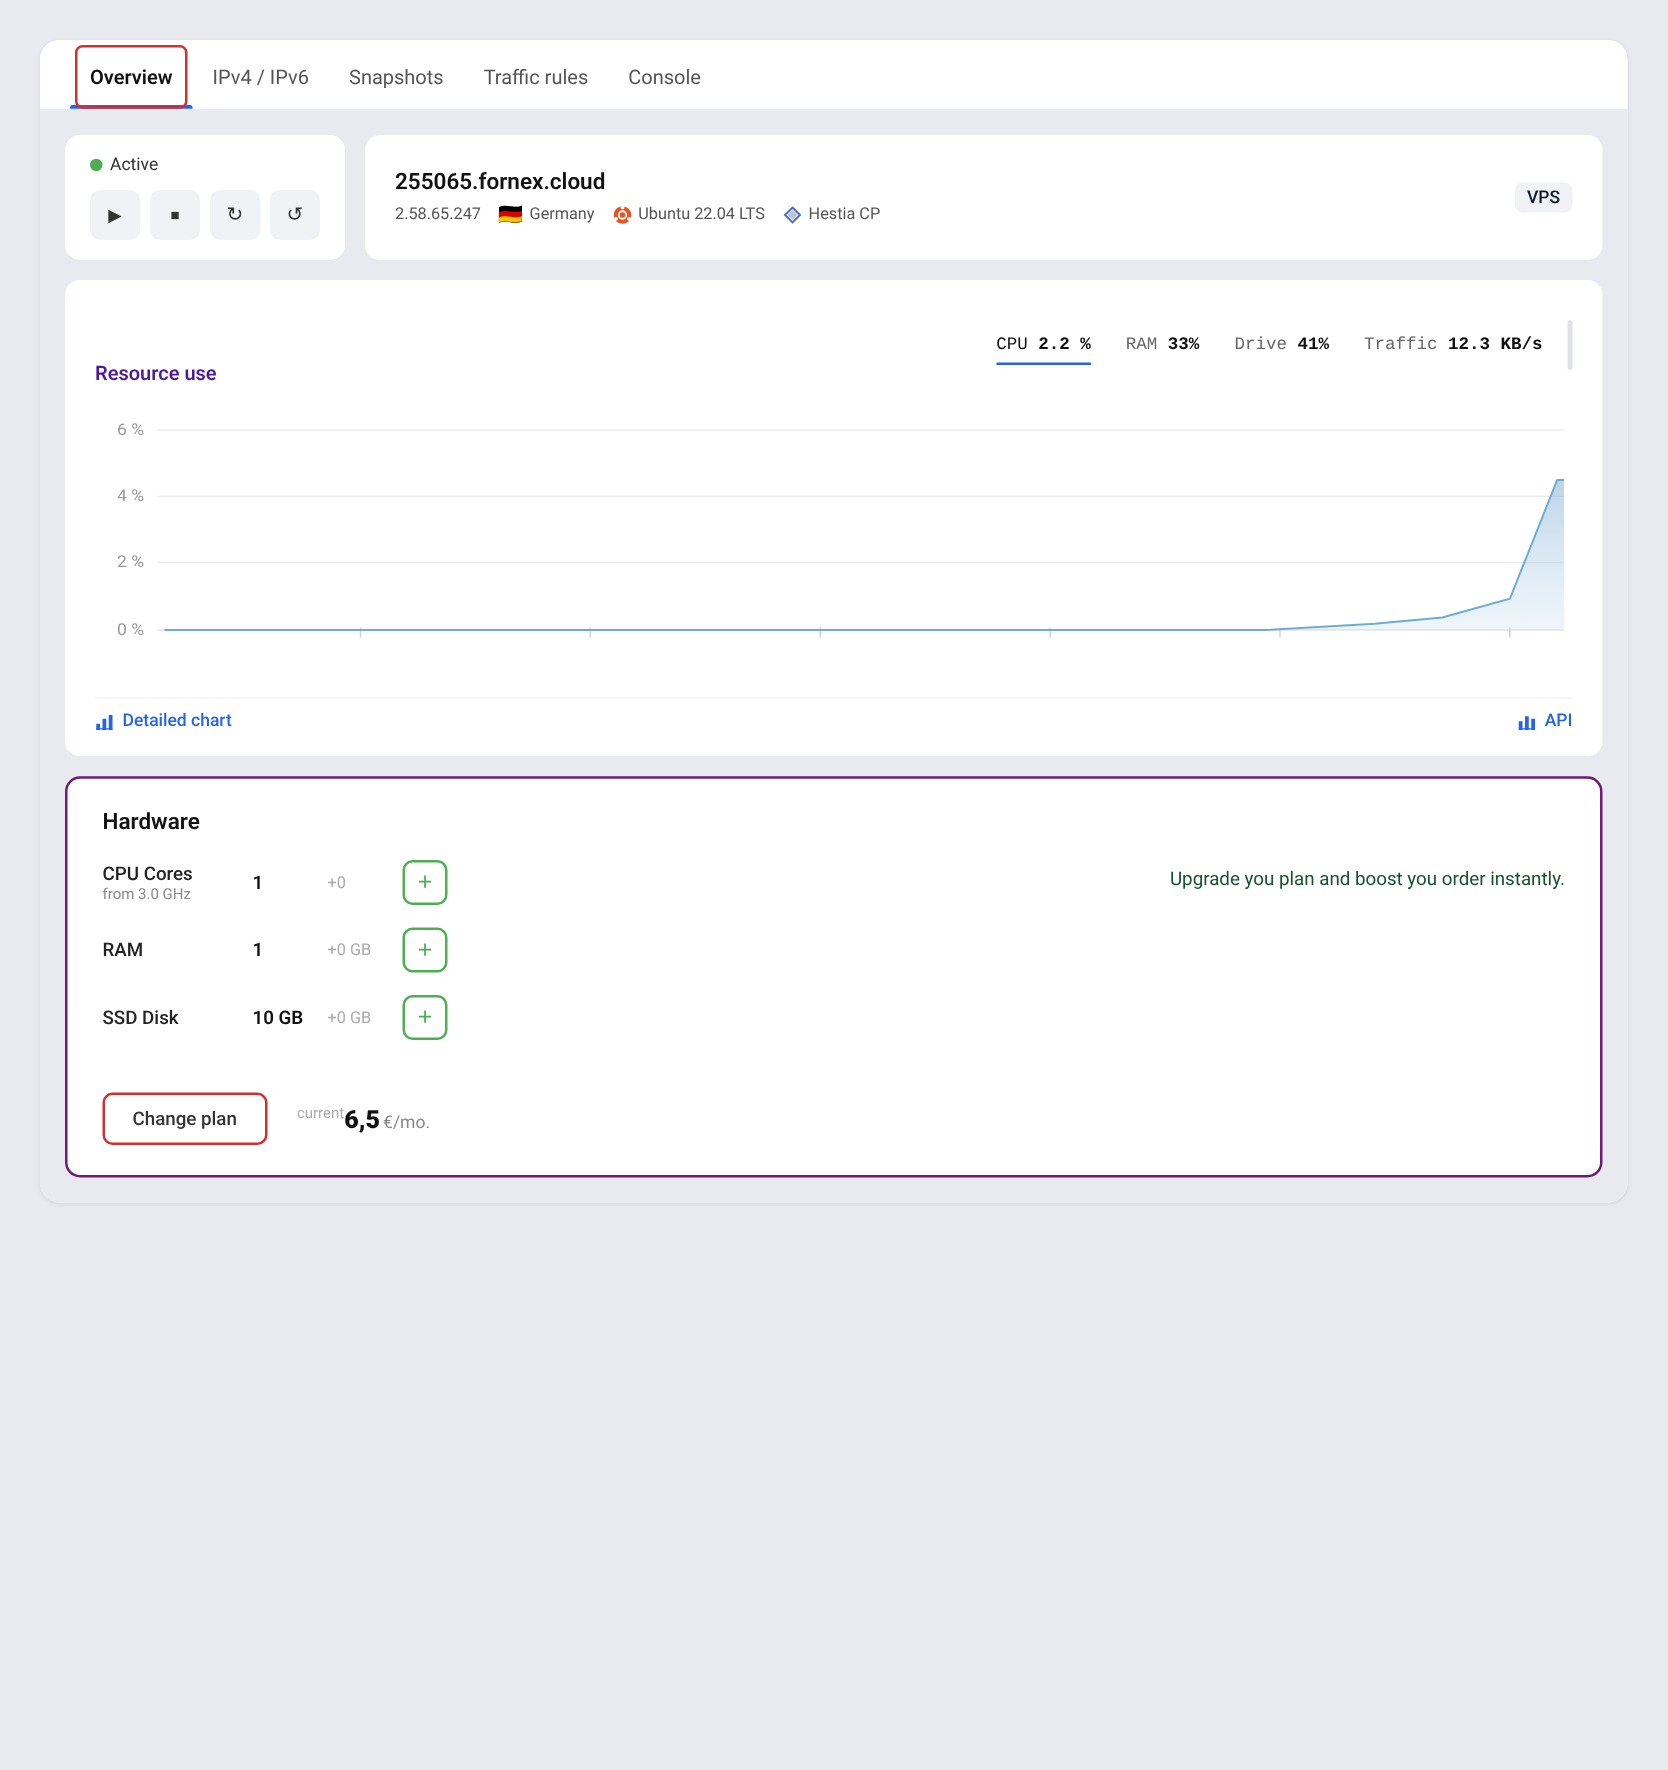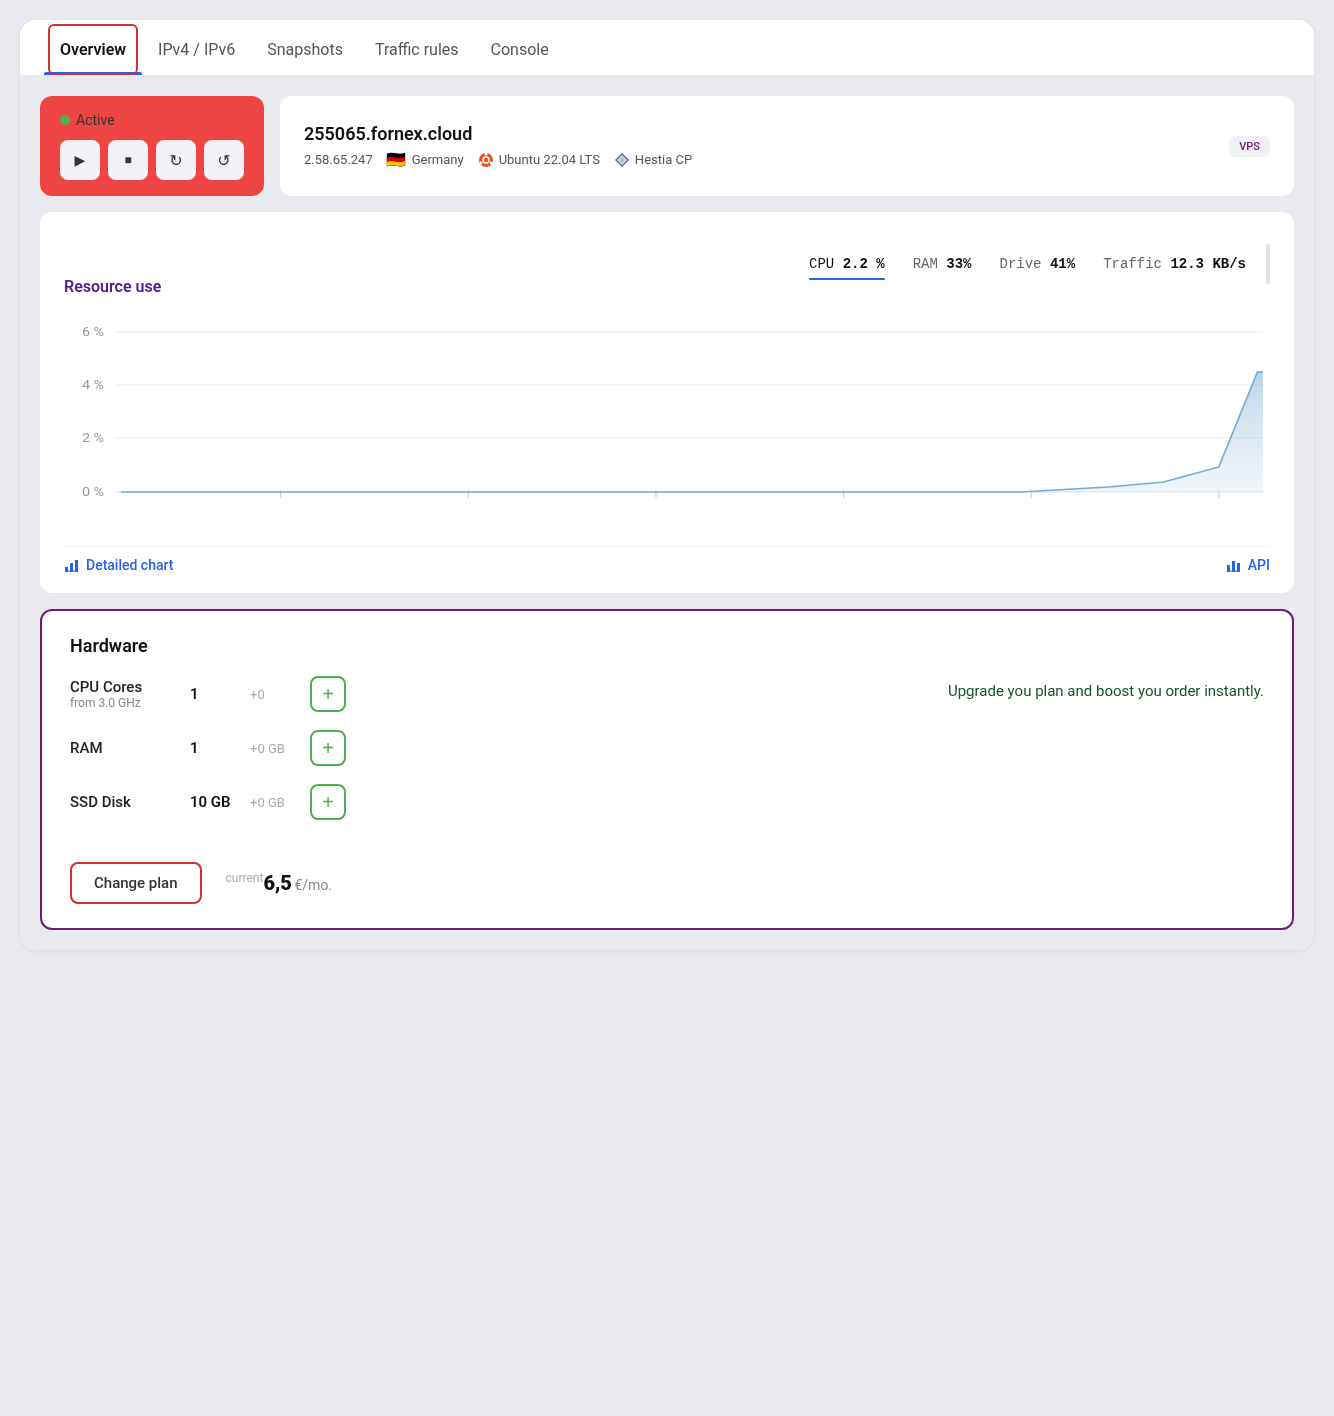--- a/index.html
+++ b/index.html
@@ -12,7 +12,7 @@
     .page-wrapper {
       max-width: 1334px;
       margin: 0 auto;
-      padding: 20px;
+      padding: 32px;
       background: #e8eaf0;
     }
     .main-card {

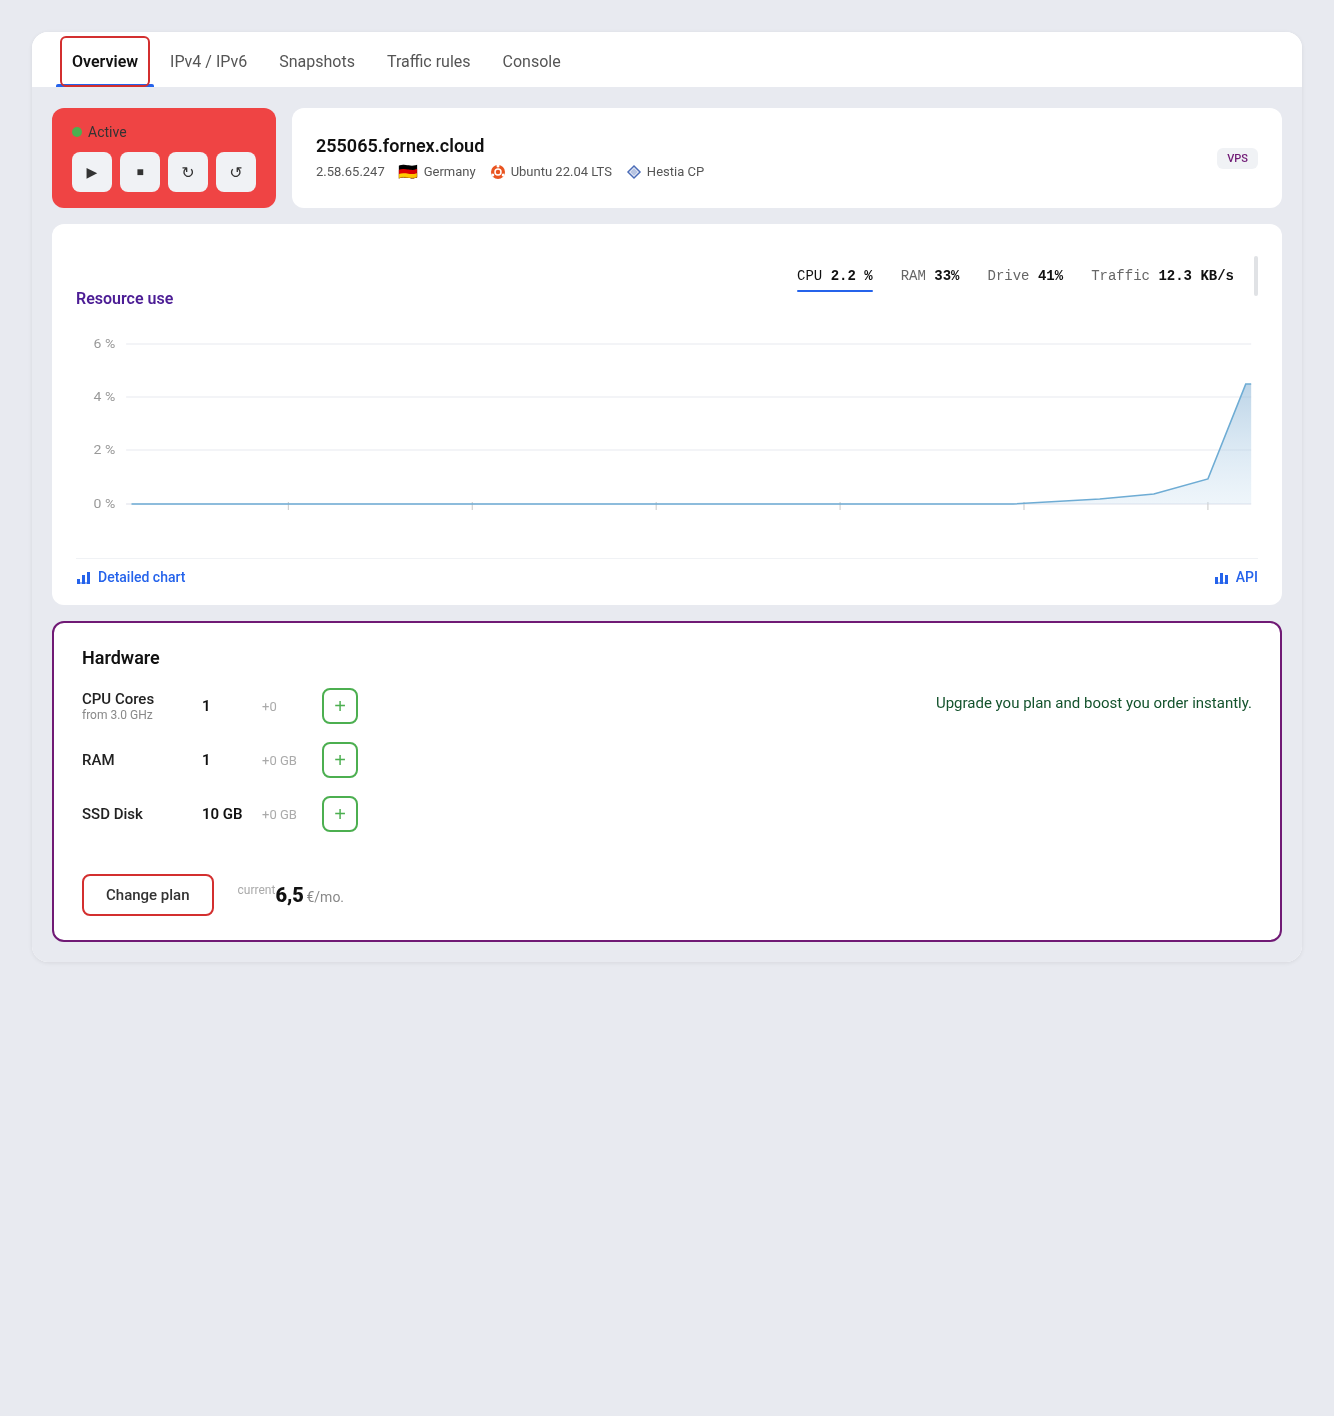--- a/index.html
+++ b/index.html
@@ -81,7 +81,7 @@
       gap: 16px;
     }
     .status-card {
-      background: #ef4444;
+      background: #ffffff;
       border-radius: 12px;
       padding: 16px 20px;
       display: flex;

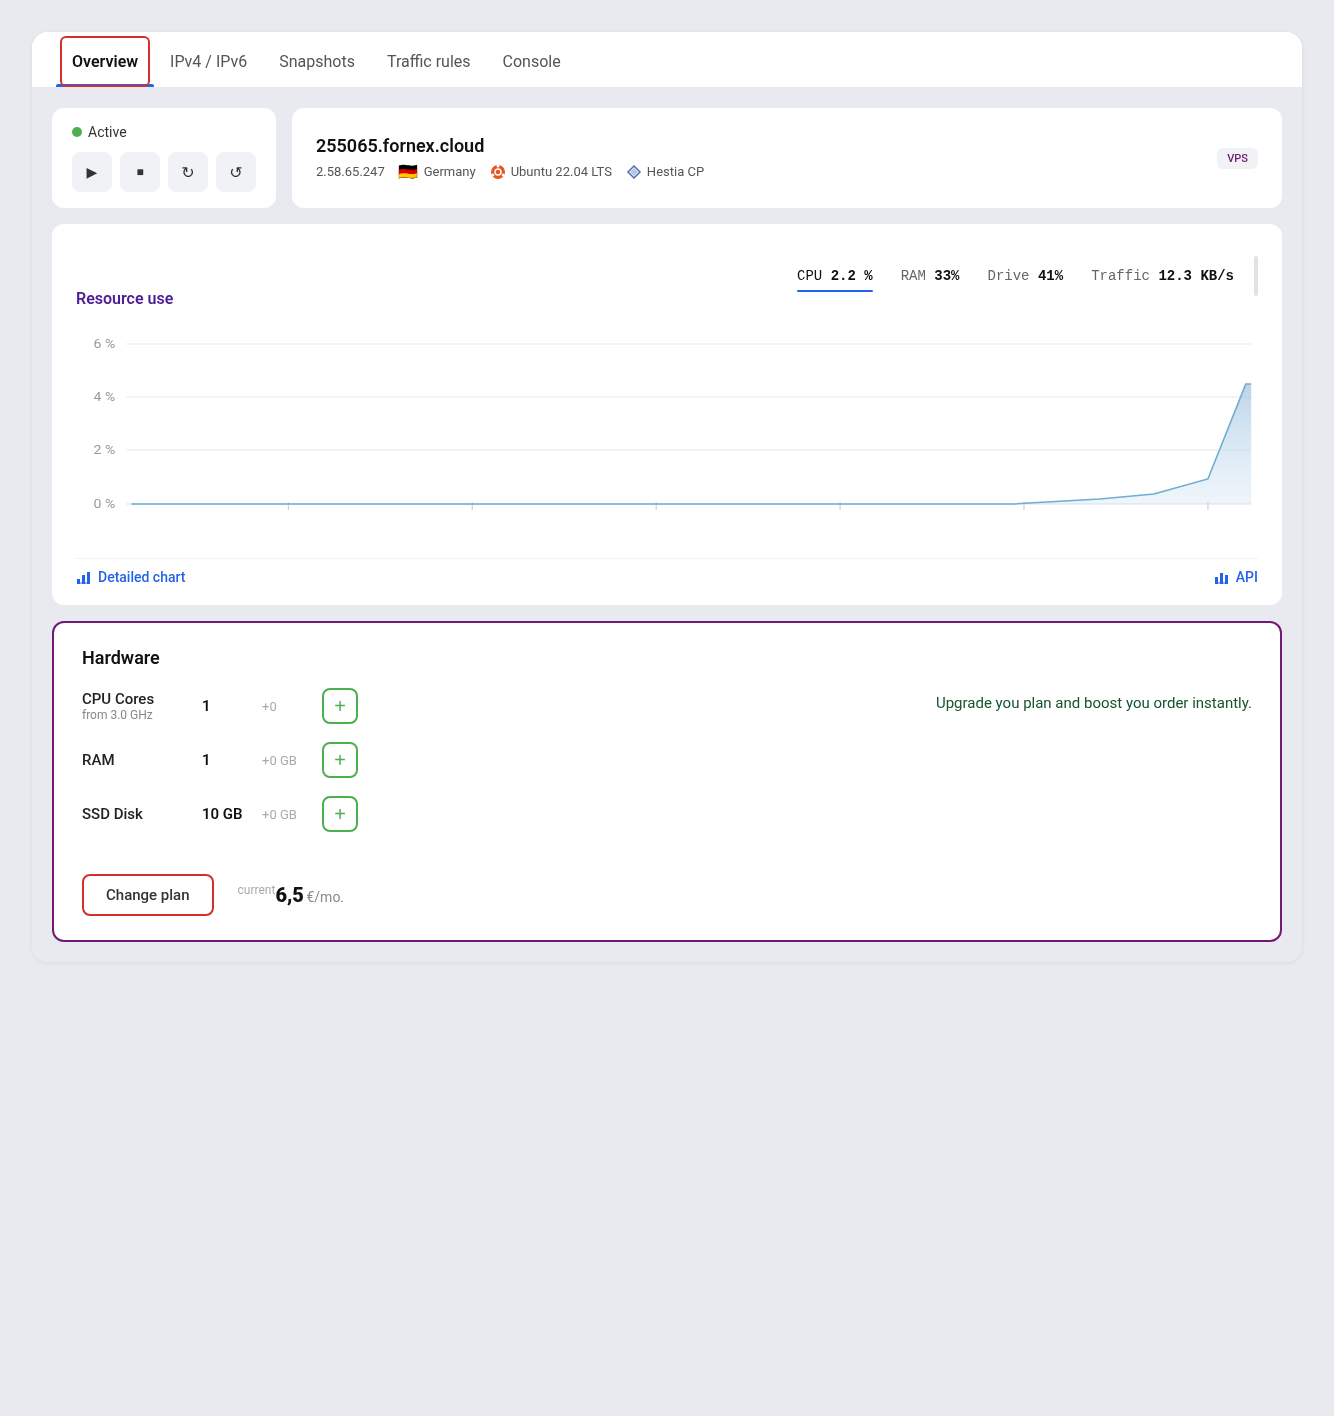--- a/index.html
+++ b/index.html
@@ -153,8 +153,8 @@
       background: #f0f2f5;
       border-radius: 6px;
       padding: 4px 10px;
-      font-size: 11px;
-      color: #701a75;
+      font-size: 14px;
+      color: #0f172a;
       font-weight: 500;
     }
 

